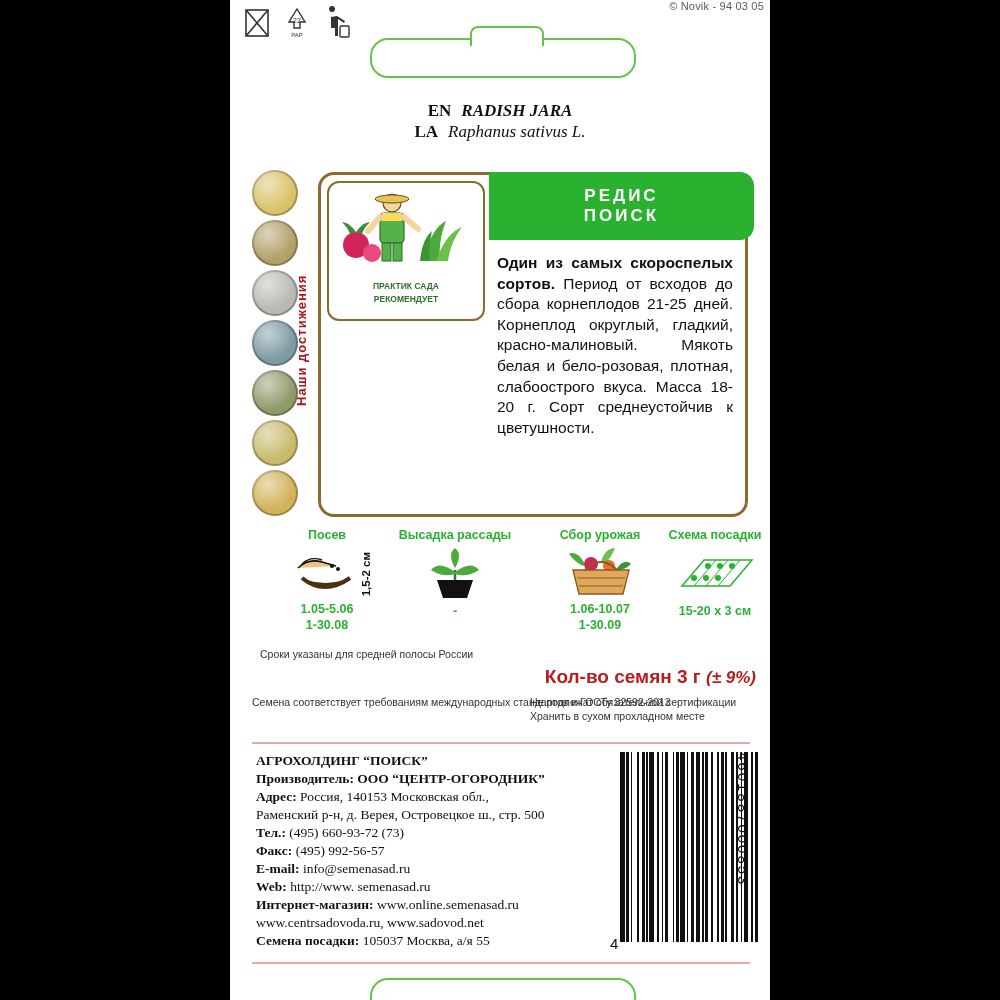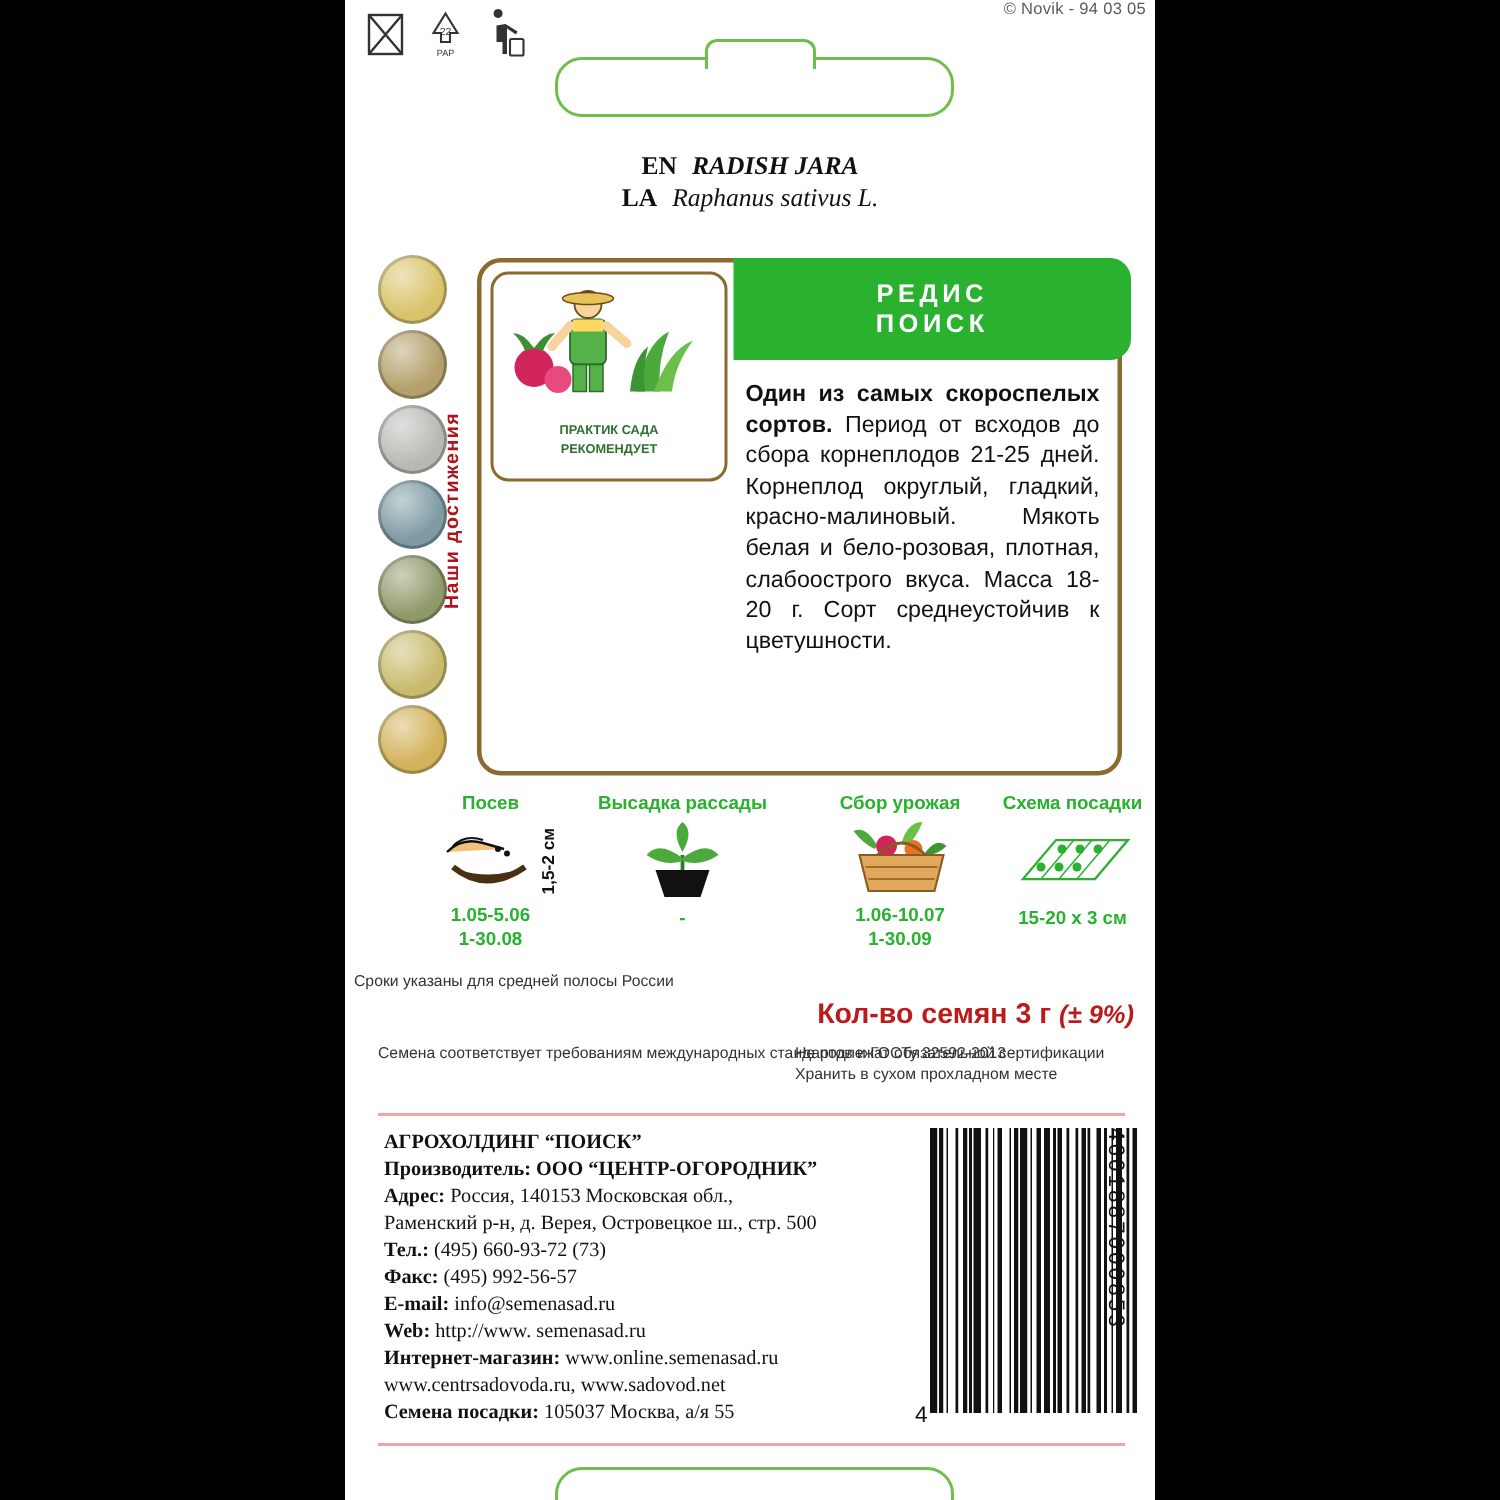--- a/index.html
+++ b/index.html
@@ -97,7 +97,7 @@
     writing-mode: vertical-rl; transform: rotate(180deg);
   }
   .note-line {
-    position: absolute; left: 6px; top: 648px; font-size: 10.5px; color: #333;
+    position: absolute; left: 30px; top: 648px; font-size: 10.5px; color: #333;
   }
   .qty {
     position: absolute; right: 14px; top: 666px; font-size: 19px; font-weight: bold; color: #b91c1c;

